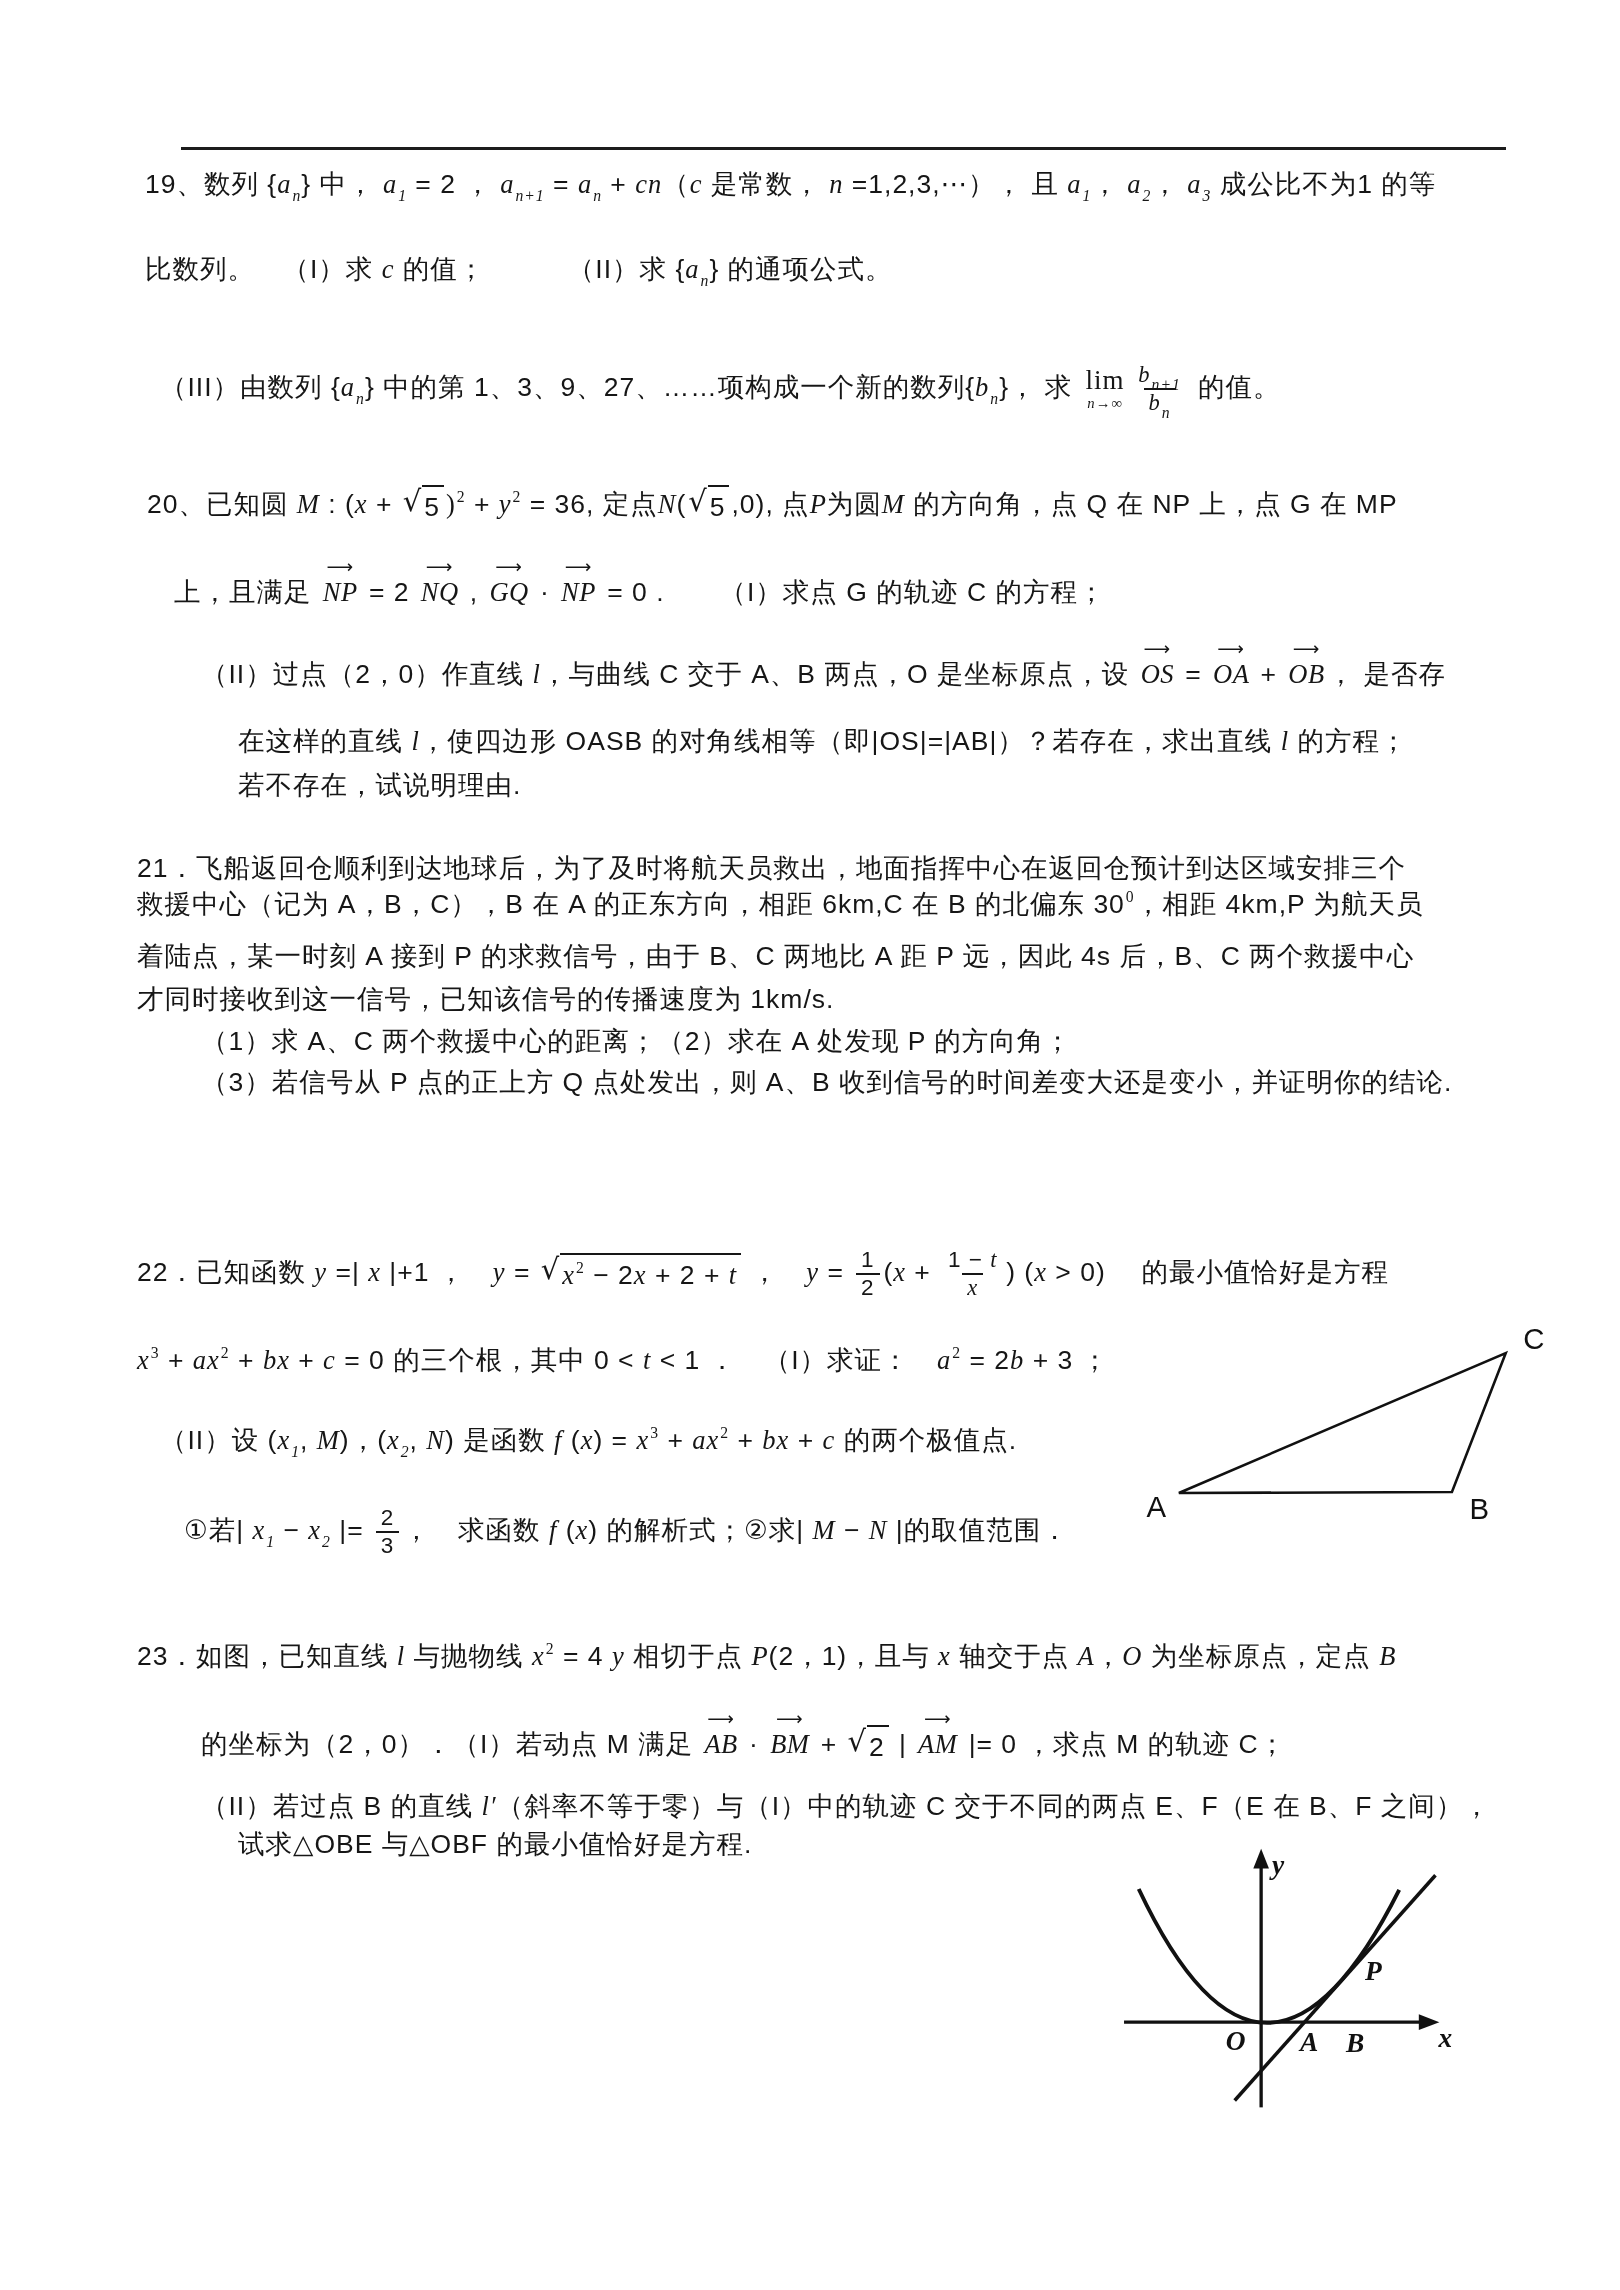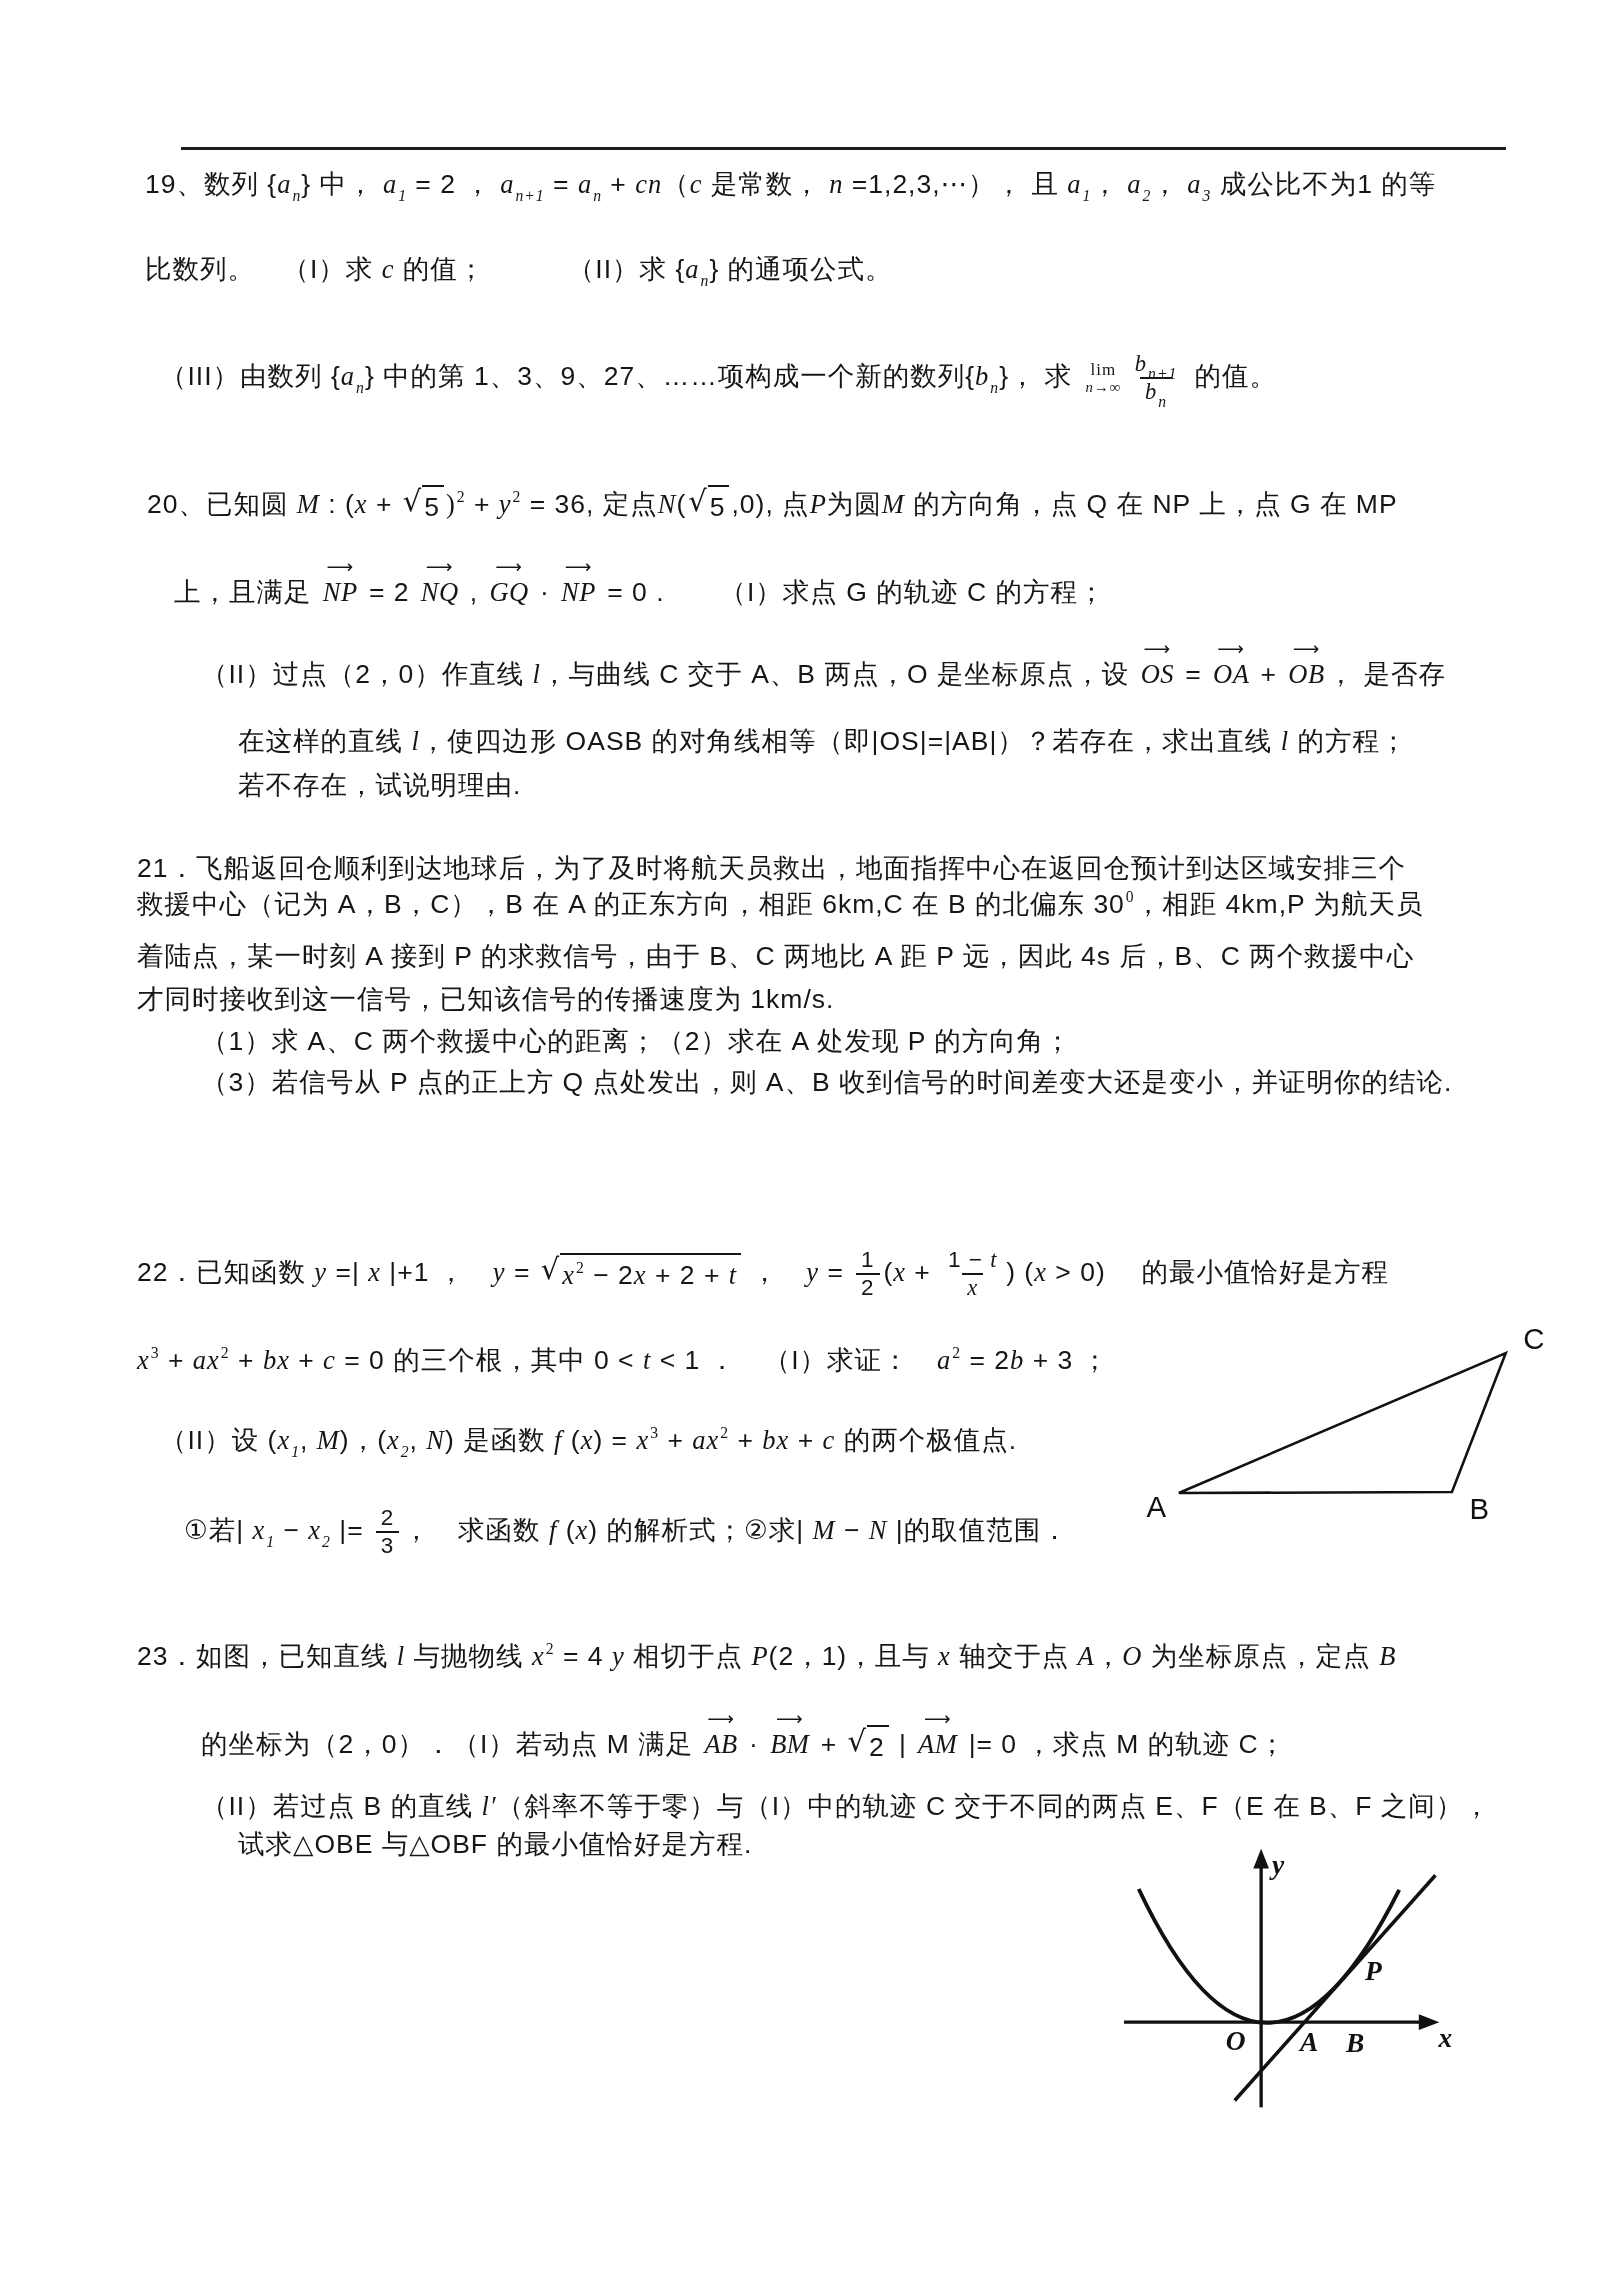--- a/index.html
+++ b/index.html
@@ -42,7 +42,7 @@
 
   <div class="line" style="left:145px;top:165px;"><span class="tx">19、数列 {</span><span class="m"><span class="mi">a</span><sub class="msub">n</sub></span><span class="tx">} 中， </span><span class="m"><span class="mi">a</span><sub class="msub">1</sub></span><span class="tx"> = 2 ， </span><span class="m"><span class="mi">a</span><sub class="msub">n+1</sub></span><span class="tx"> = </span><span class="m"><span class="mi">a</span><sub class="msub">n</sub></span><span class="tx"> + </span><span class="mi">cn</span><span class="tx">（</span><span class="mi">c</span><span class="tx"> 是常数， </span><span class="mi">n</span><span class="tx"> =1,2,3,⋯）， 且 </span><span class="m"><span class="mi">a</span><sub class="msub">1</sub></span><span class="tx">， </span><span class="m"><span class="mi">a</span><sub class="msub">2</sub></span><span class="tx">， </span><span class="m"><span class="mi">a</span><sub class="msub">3</sub></span><span class="tx"> 成公比不为1 的等</span></div>
   <div class="line" style="left:145px;top:250px;"><span class="tx">比数列。　（I）求 </span><span class="mi">c</span><span class="tx"> 的值；　　　（II）求 {</span><span class="m"><span class="mi">a</span><sub class="msub">n</sub></span><span class="tx">} 的通项公式。</span></div>
-  <div class="line" style="left:160px;top:351px;"><span class="tx">（III）由数列 {</span><span class="m"><span class="mi">a</span><sub class="msub">n</sub></span><span class="tx">} 中的第 1、3、9、27、……项构成一个新的数列{</span><span class="m"><span class="mi">b</span><sub class="msub">n</sub></span><span class="tx">}， 求 </span><span class="lim">
+  <div class="line" style="left:160px;top:362px;"><span class="tx">（III）由数列 {</span><span class="m"><span class="mi">a</span><sub class="msub">n</sub></span><span class="tx">} 中的第 1、3、9、27、……项构成一个新的数列{</span><span class="m"><span class="mi">b</span><sub class="msub">n</sub></span><span class="tx">}， 求 </span><span class="lim">
         <span class="limtop">lim</span>
         <span class="limbot">n→∞</span>
       </span><span class="frac">

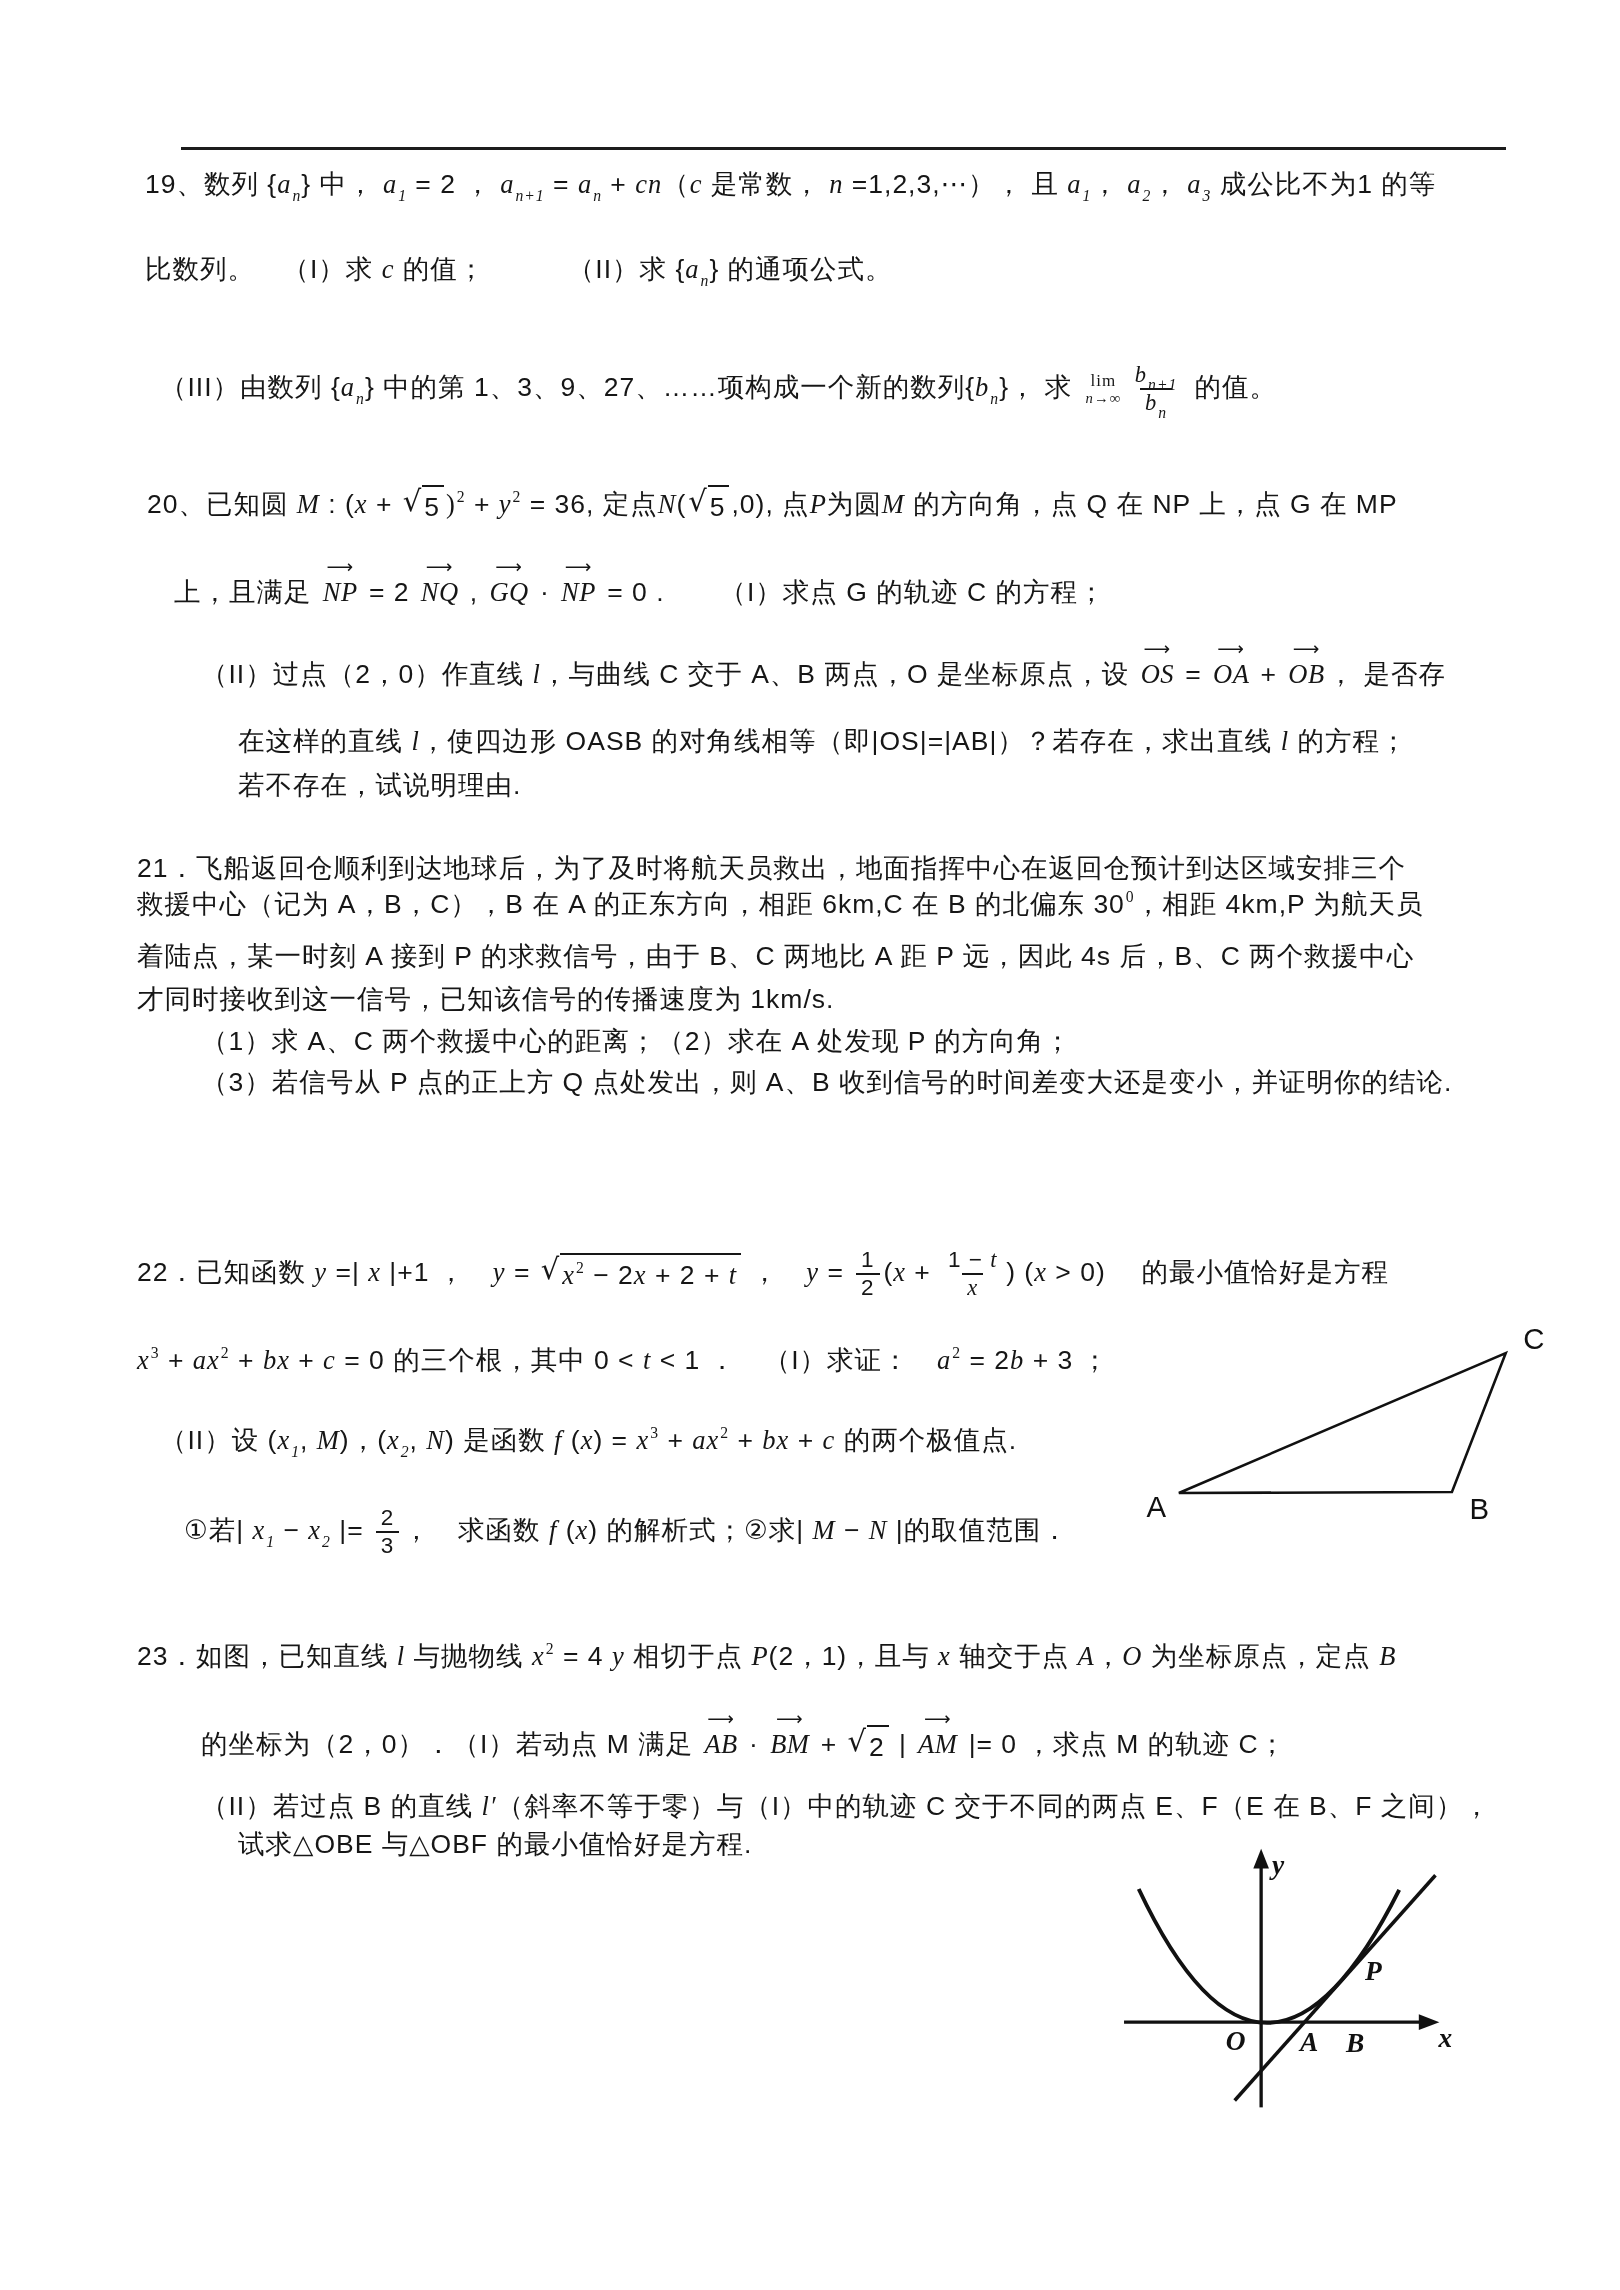--- a/index.html
+++ b/index.html
@@ -26,7 +26,7 @@
   .fden{border-top:2.2px solid #161616;padding:0 4.9px;}
   .lim{display:inline-flex;flex-direction:column;align-items:center;vertical-align:middle;line-height:1;margin:0 4.9px;
        font-family:"Liberation Serif",serif;}
-  .limtop{font-size:17px;font-style:normal;}
+  .limtop{font-size:27px;font-style:normal;}
   .limbot{font-size:14.7px;font-style:italic;margin-top:2.9px;}
   .fig{position:absolute;}
   .fig text{fill:#111;}

